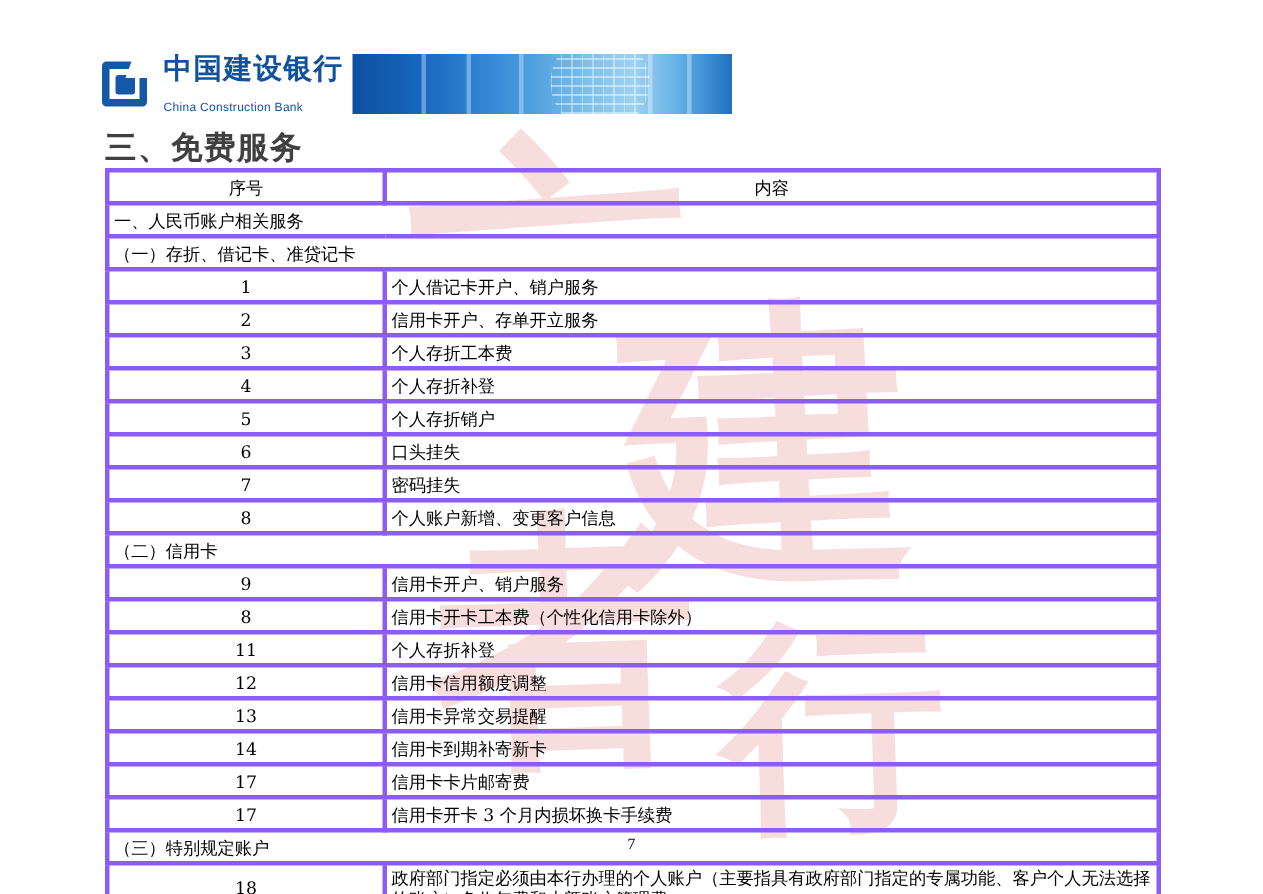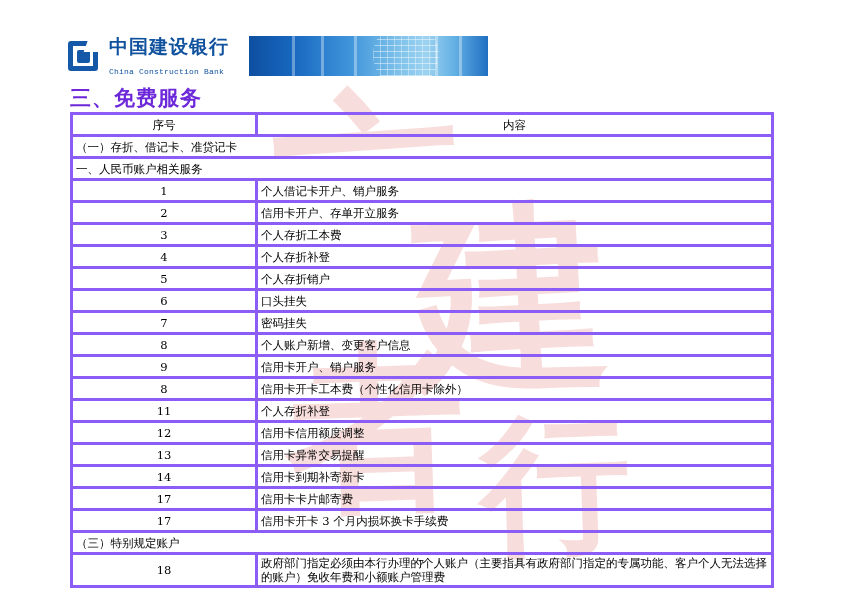--- a/index.html
+++ b/index.html
@@ -62,7 +62,7 @@
     display: flex;
     align-items: center;
     background: #ffffff;
-    padding-right: 20px;
+    padding-right: 6px;
   }
   .ccb-mark {
     width: 34px;

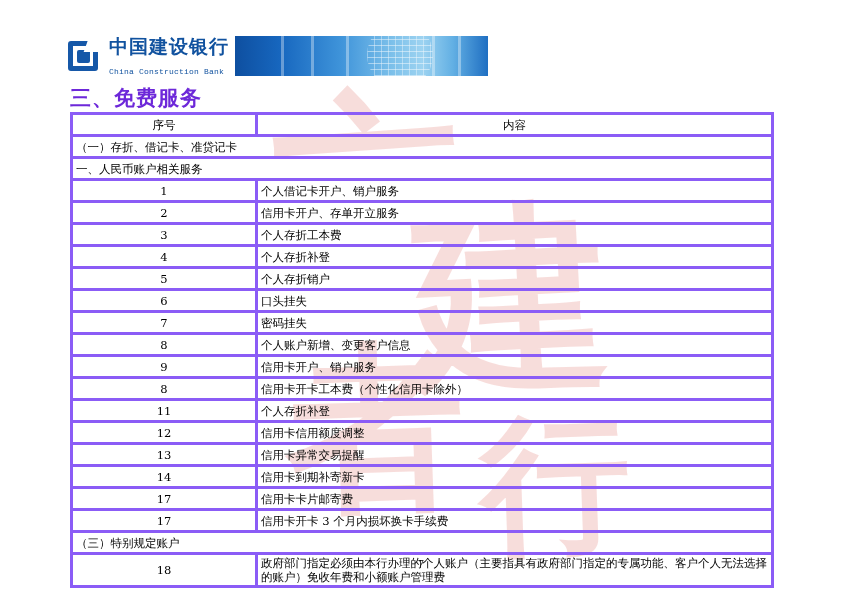--- a/index.html
+++ b/index.html
@@ -107,7 +107,7 @@
     line-height: 20px;
   }
   .logo-en {
-    font-family: Liberation Mono, monospace;
+    font-family: Liberation Sans, sans-serif;
     font-size: 8px;
     color: #11529f;
     letter-spacing: 0.2px;

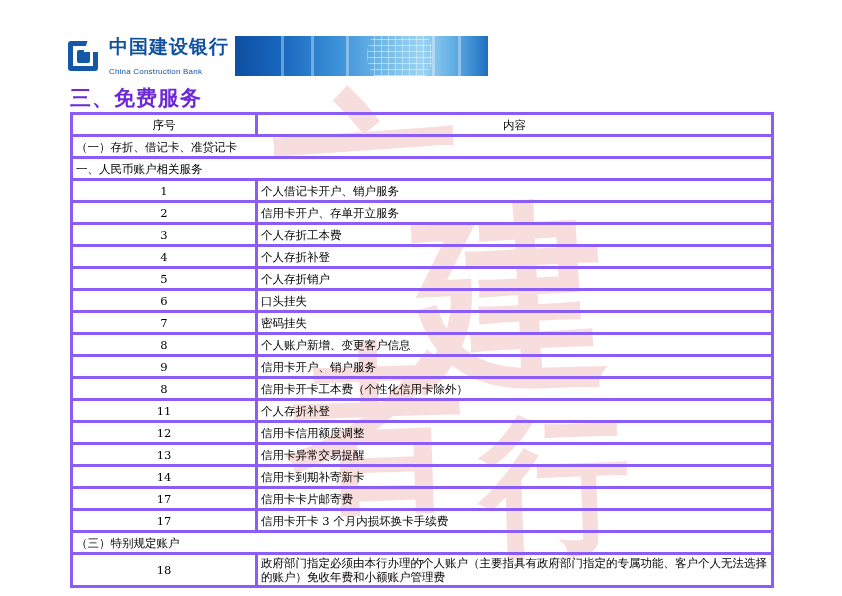--- a/index.html
+++ b/index.html
@@ -148,7 +148,7 @@
     font-family: "DejaVu Serif", "Liberation Serif", serif;
     font-size: 21px;
     font-weight: bold;
-    color: #6d28d9;
+    color: #404040;
     letter-spacing: 1px;
     z-index: 2;
   }

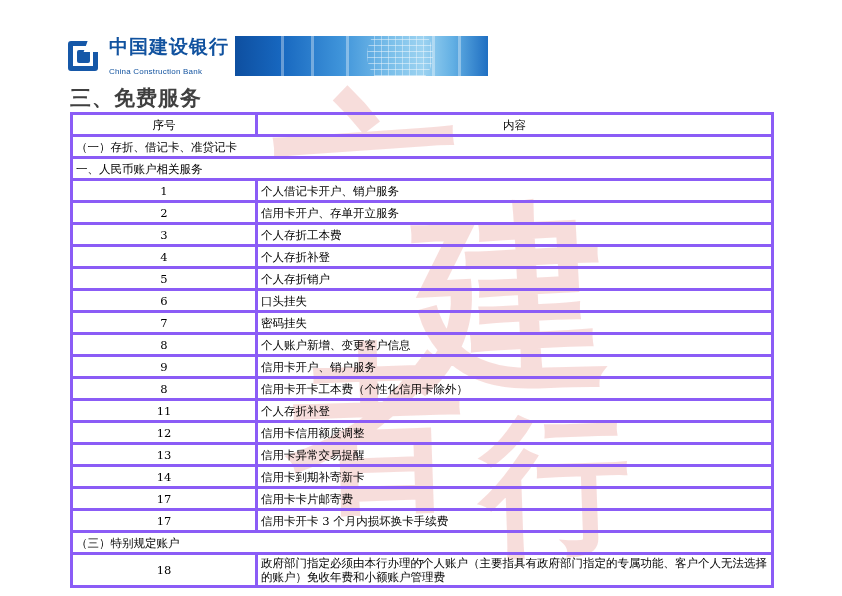--- a/index.html
+++ b/index.html
@@ -247,11 +247,11 @@
         </tr>
 
         <tr>
+          <td class="span-full" colspan="2">一、人民币账户相关服务</td>
+        </tr>
+
+        <tr>
           <td class="section" colspan="2">（一）存折、借记卡、准贷记卡</td>
-        </tr>
-
-        <tr>
-          <td class="span-full" colspan="2">一、人民币账户相关服务</td>
         </tr>
 
         <tr>

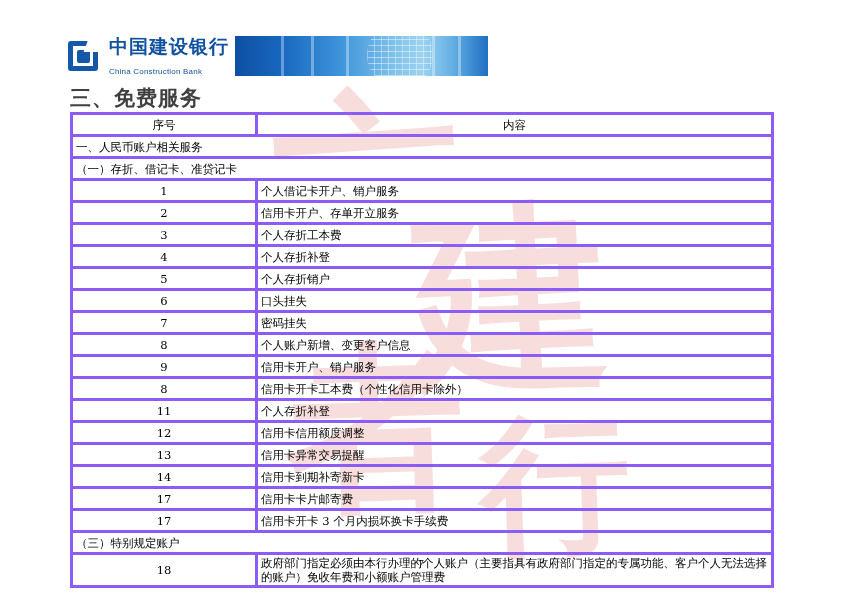--- a/index.html
+++ b/index.html
@@ -287,6 +287,9 @@
           <td class="col-content">个人账户新增、变更客户信息</td>
         </tr>
 
+        <tr>
+          <td class="section" colspan="2">（二）信用卡</td>
+        </tr>
 
         <tr>
           <td class="col-no">9</td>

